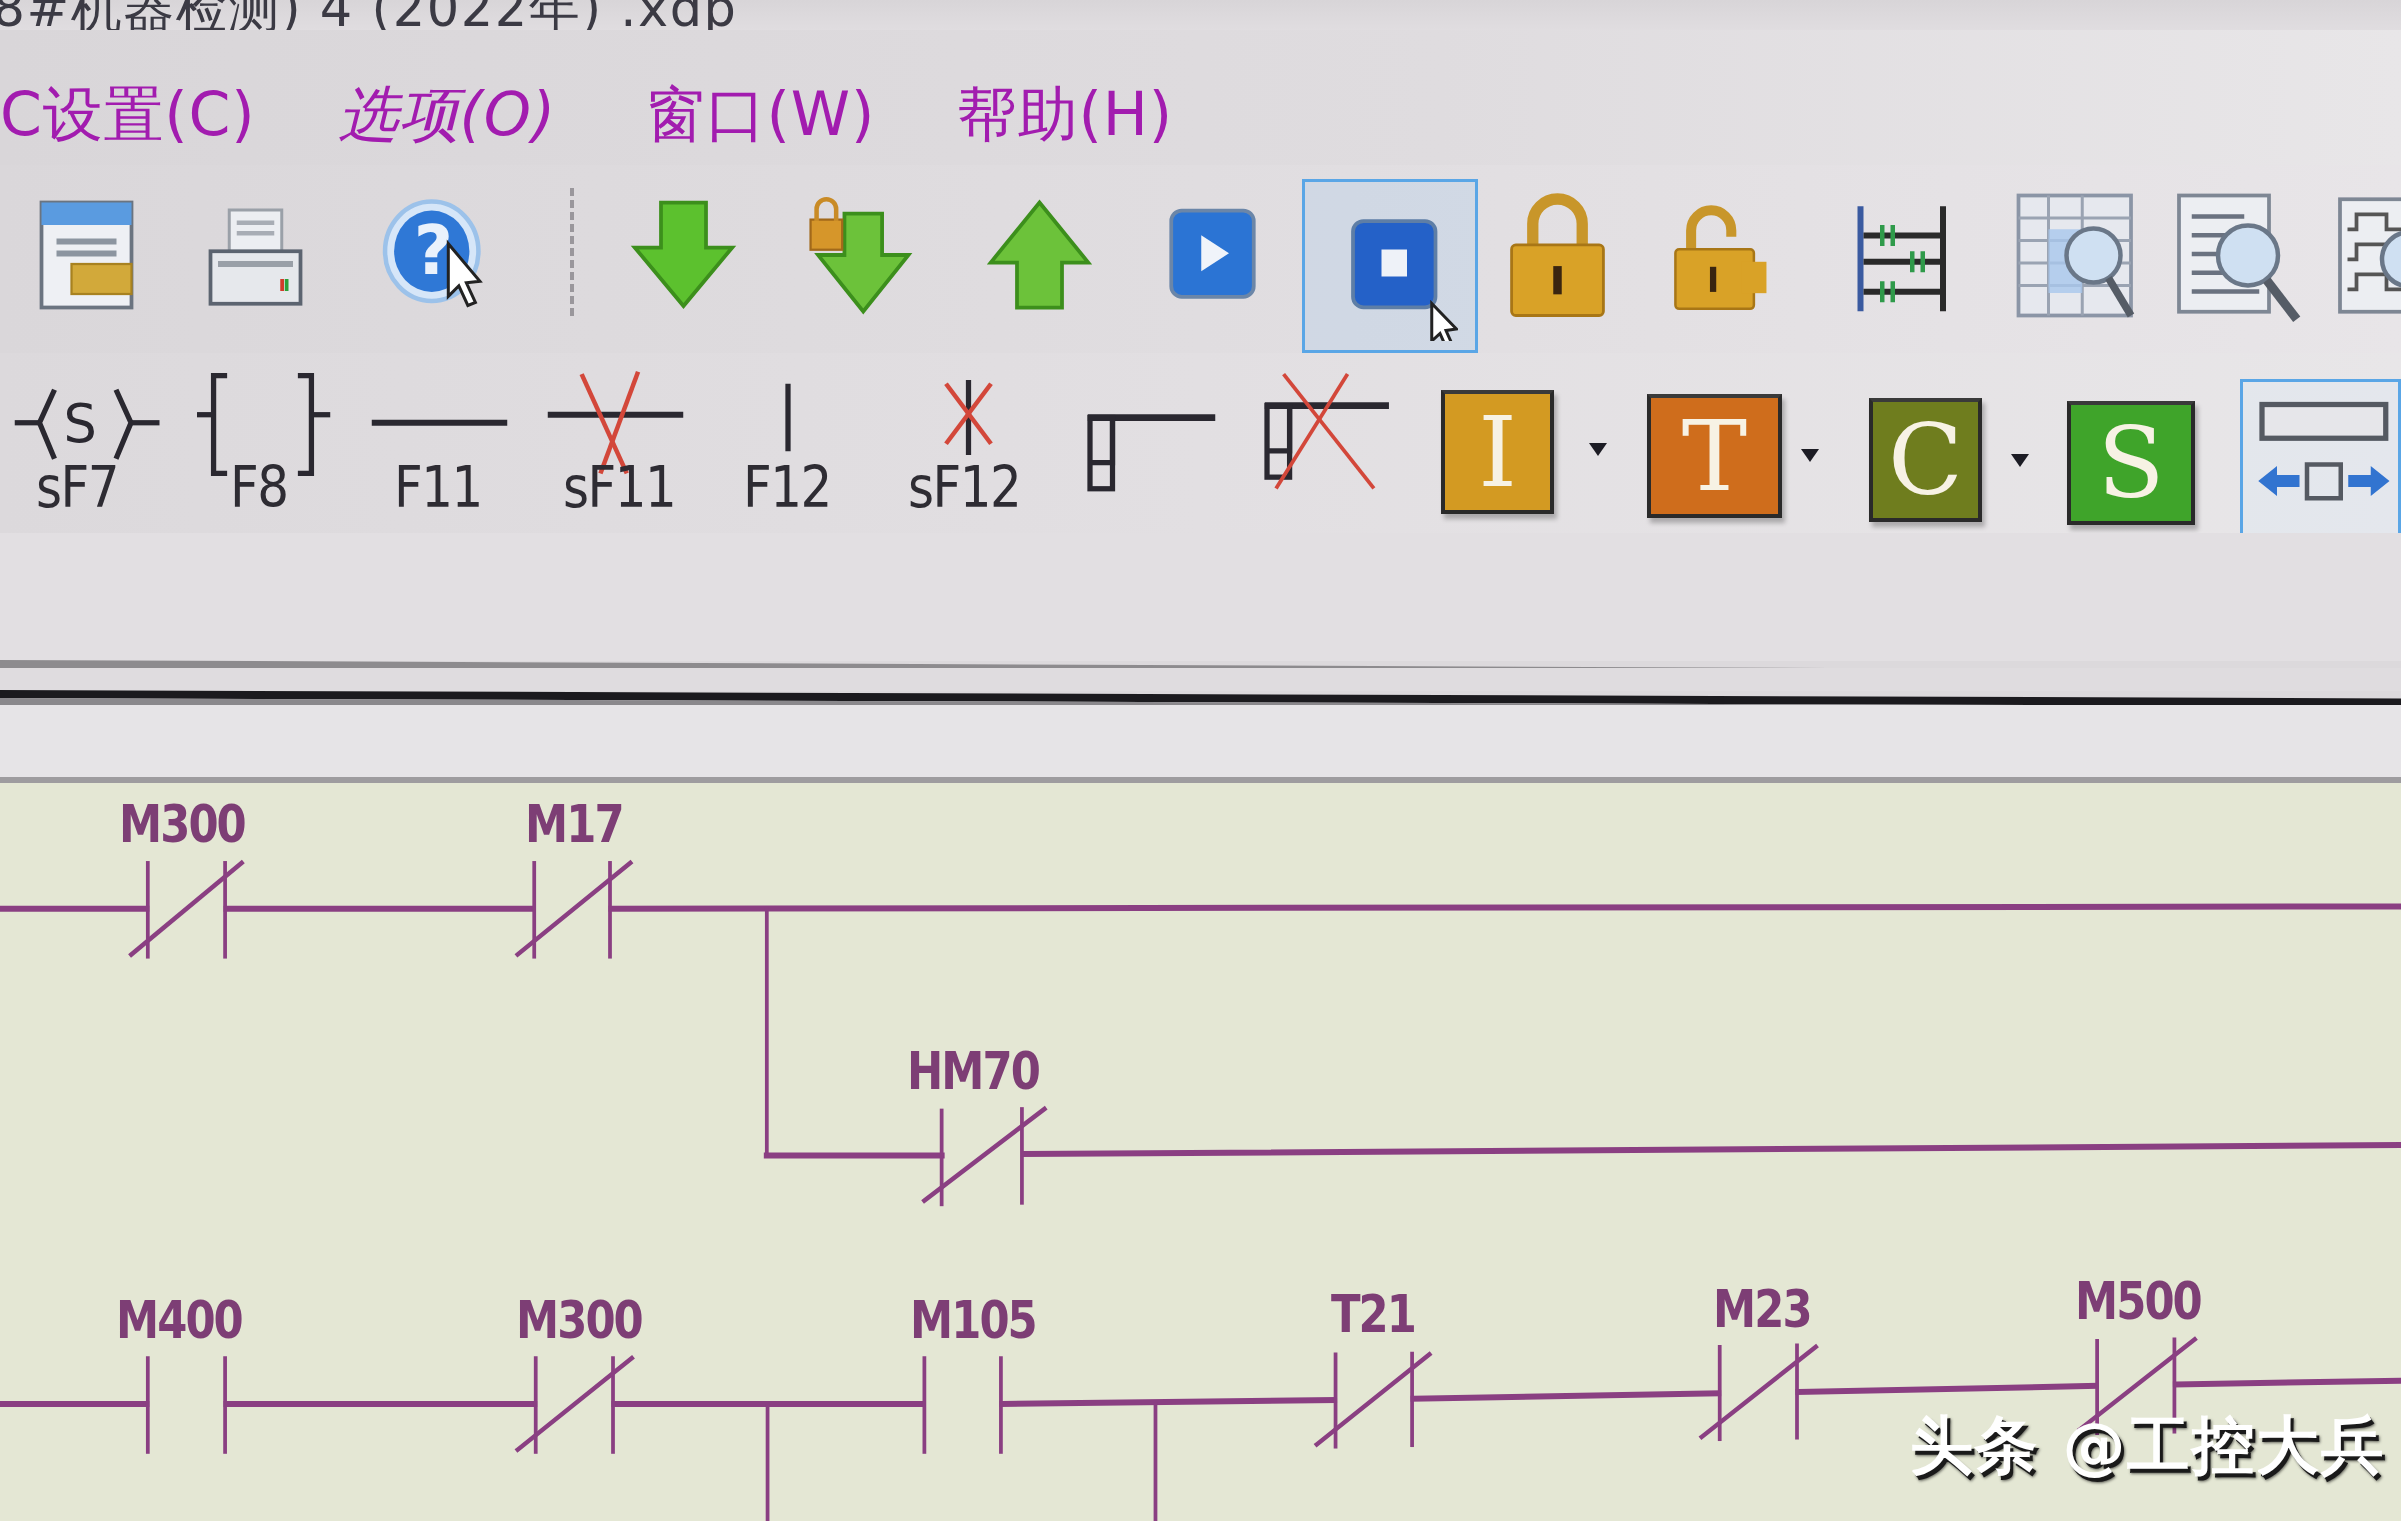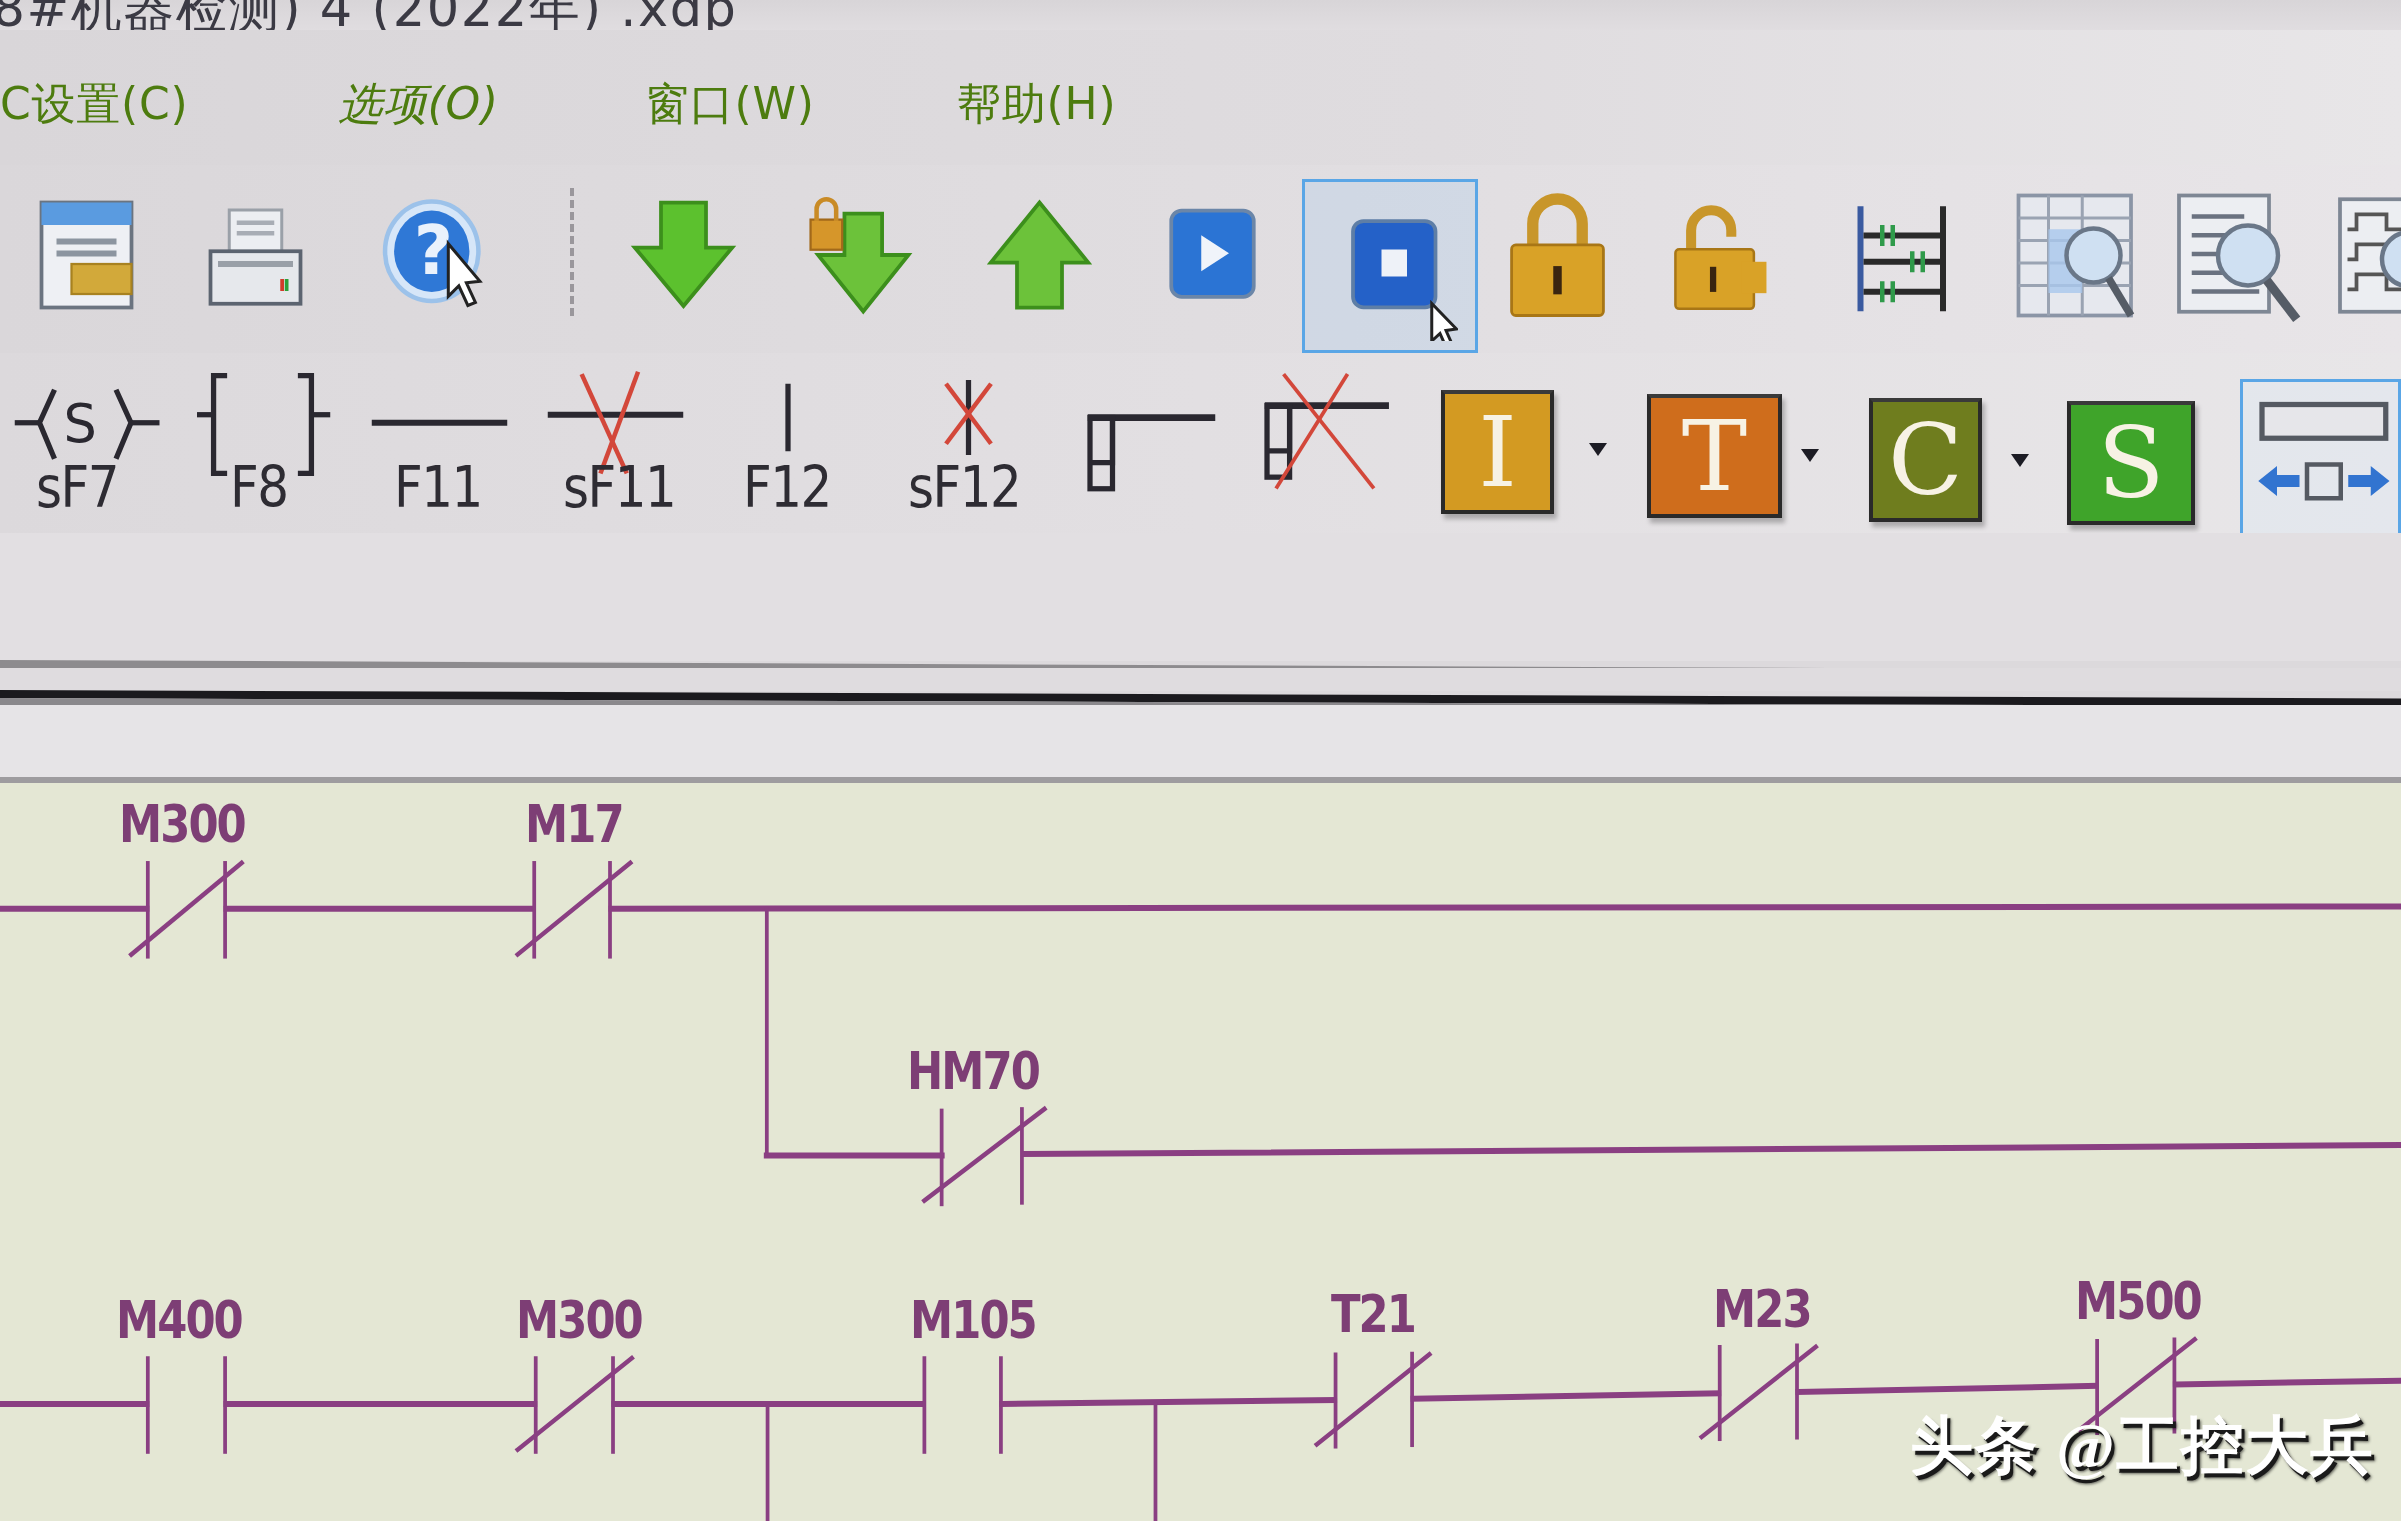--- a/index.html
+++ b/index.html
@@ -26,7 +26,7 @@
     background:linear-gradient(90deg,#d9d6d9 0%,#dfdcdf 60%,#e8e6e8 100%);
   }
   .menu-item {
-    top:75px; font-size:44px; color:#4d7c0f; white-space:nowrap;
+    top:75px; font-size:60px; color:#a21caf; white-space:nowrap;
     letter-spacing:0.8px;
   }
 

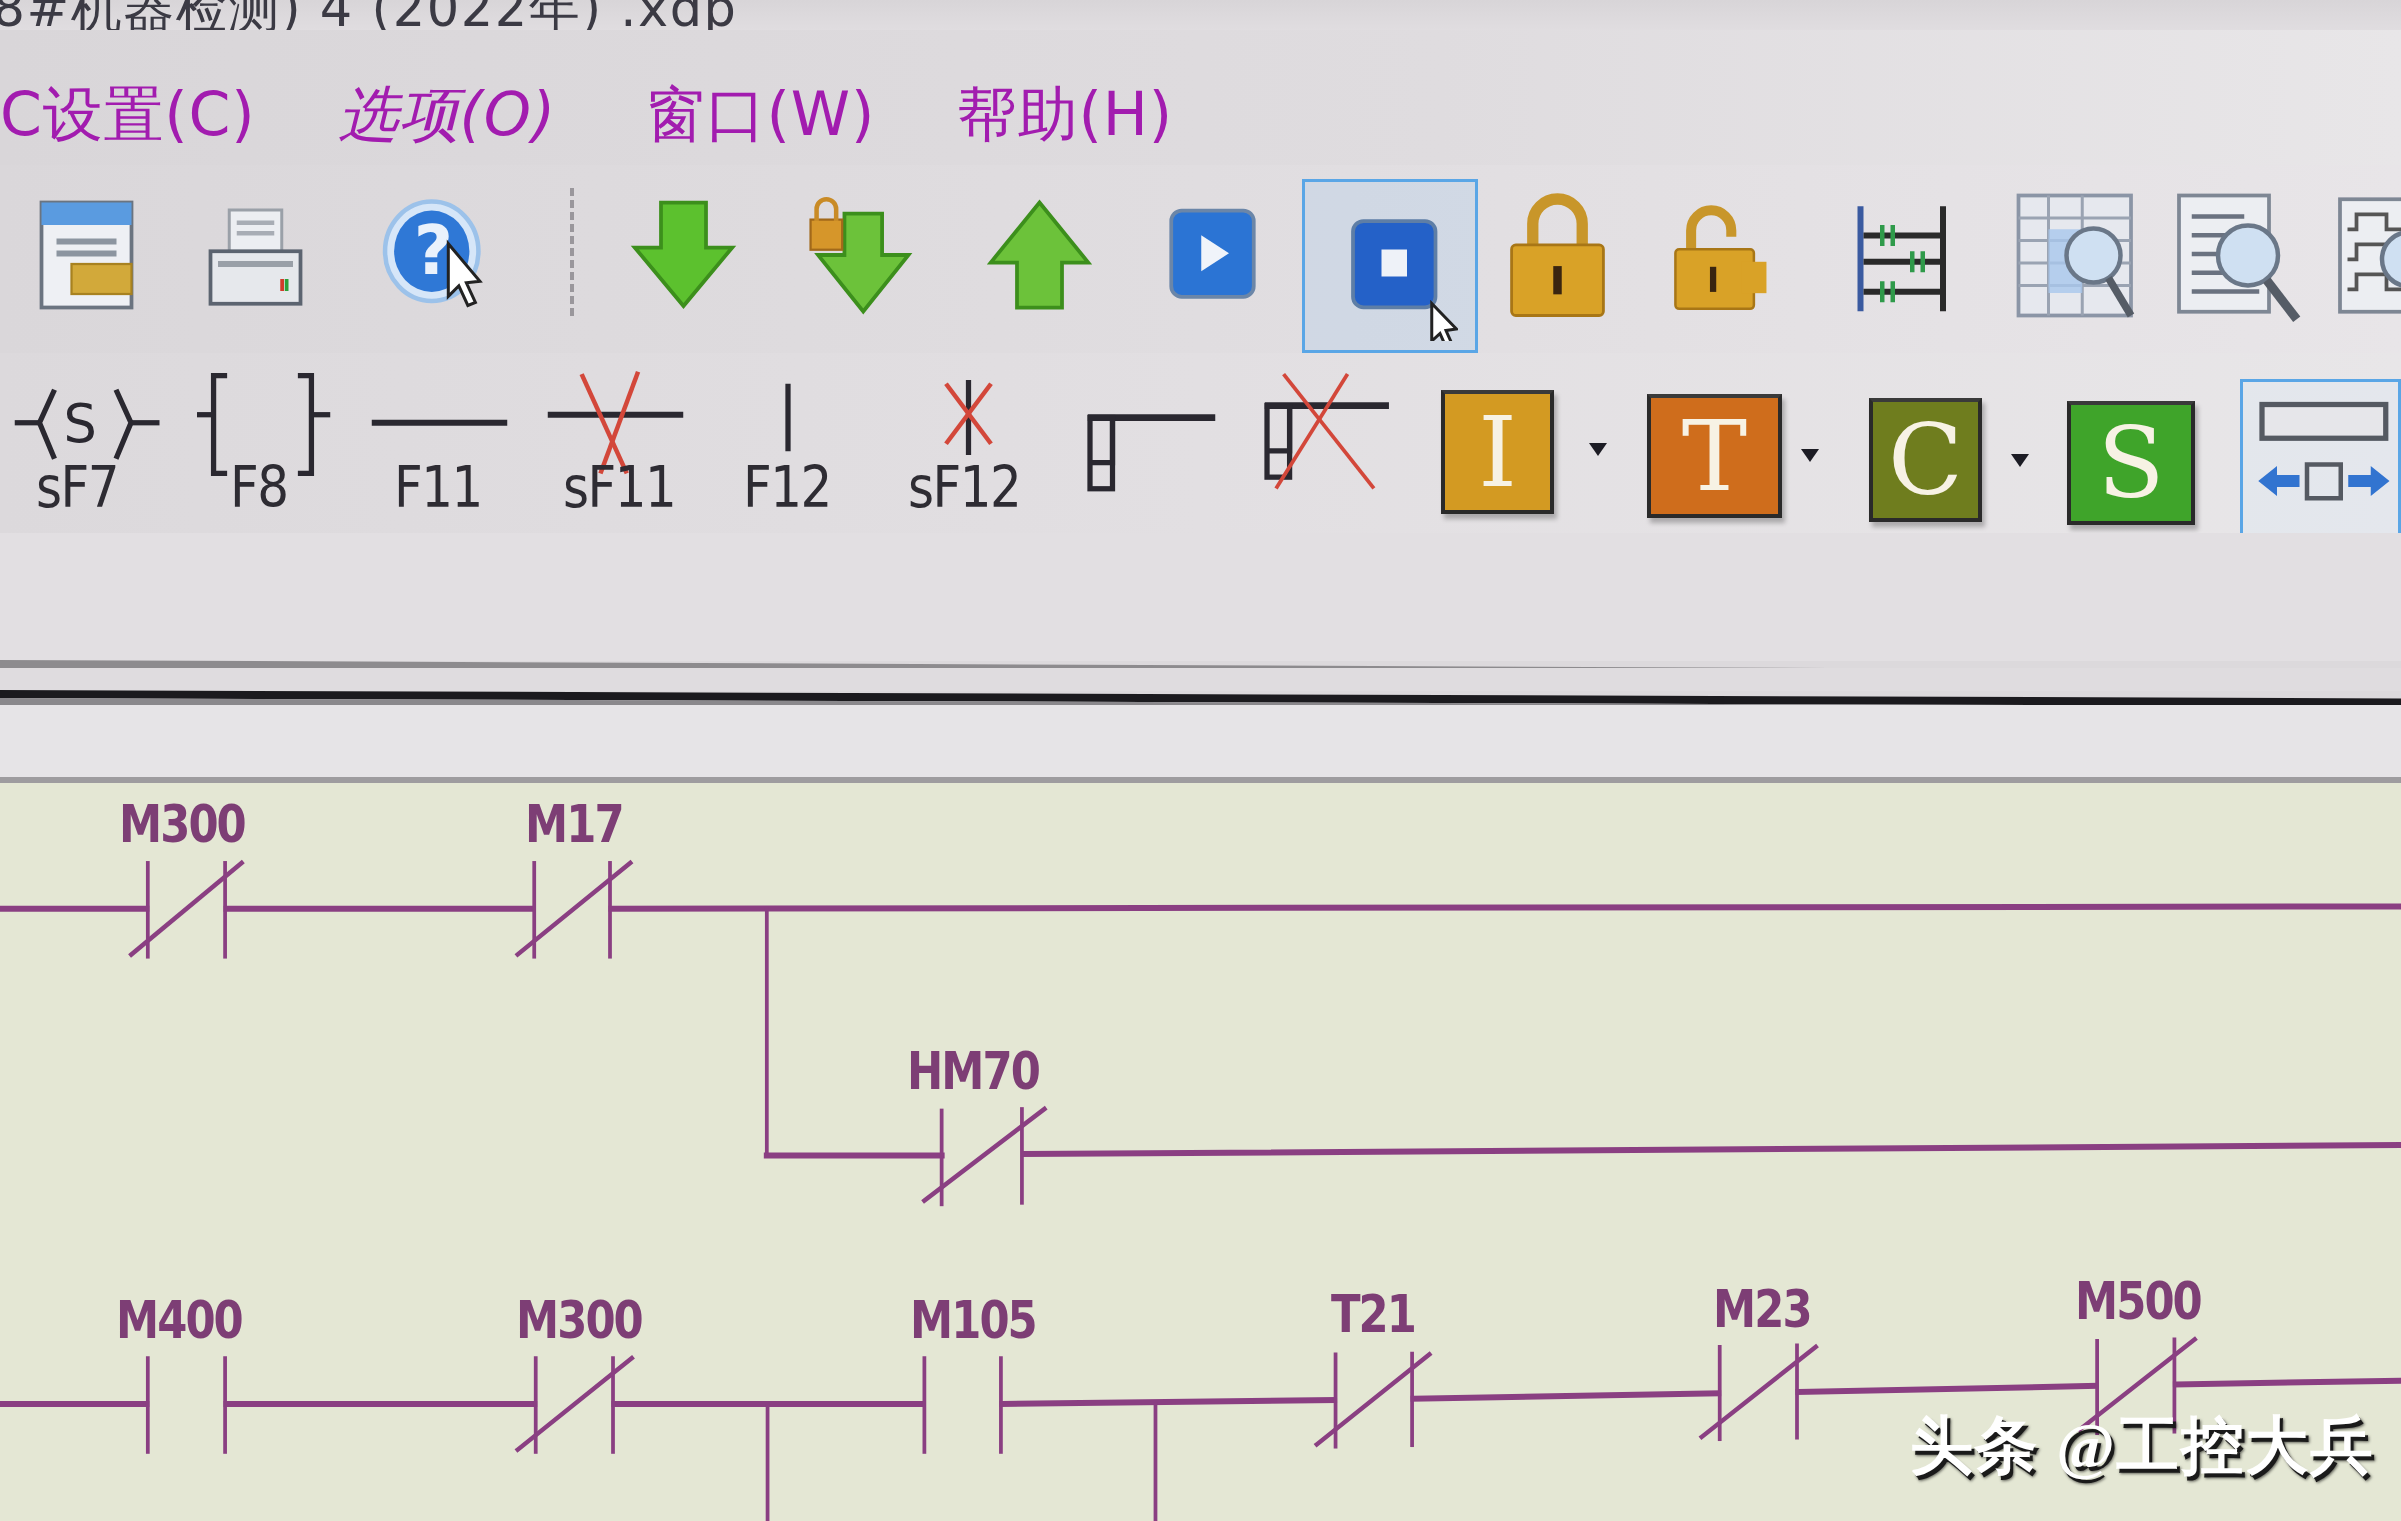--- a/index.html
+++ b/index.html
@@ -78,7 +78,7 @@
   .watermark {
     left:1910px; top:1403px; font-size:63px; color:#ffffff; font-weight:bold;
     text-shadow: 3px 3.8px 0 #1a1a1a, 3.8px 4.5px 3px rgba(0,0,0,0.6);
-    white-space:nowrap; letter-spacing:1.5px;font-family:Liberation Serif, serif;
+    white-space:nowrap; letter-spacing:1.5px;
   }
 </style>
 </head>

